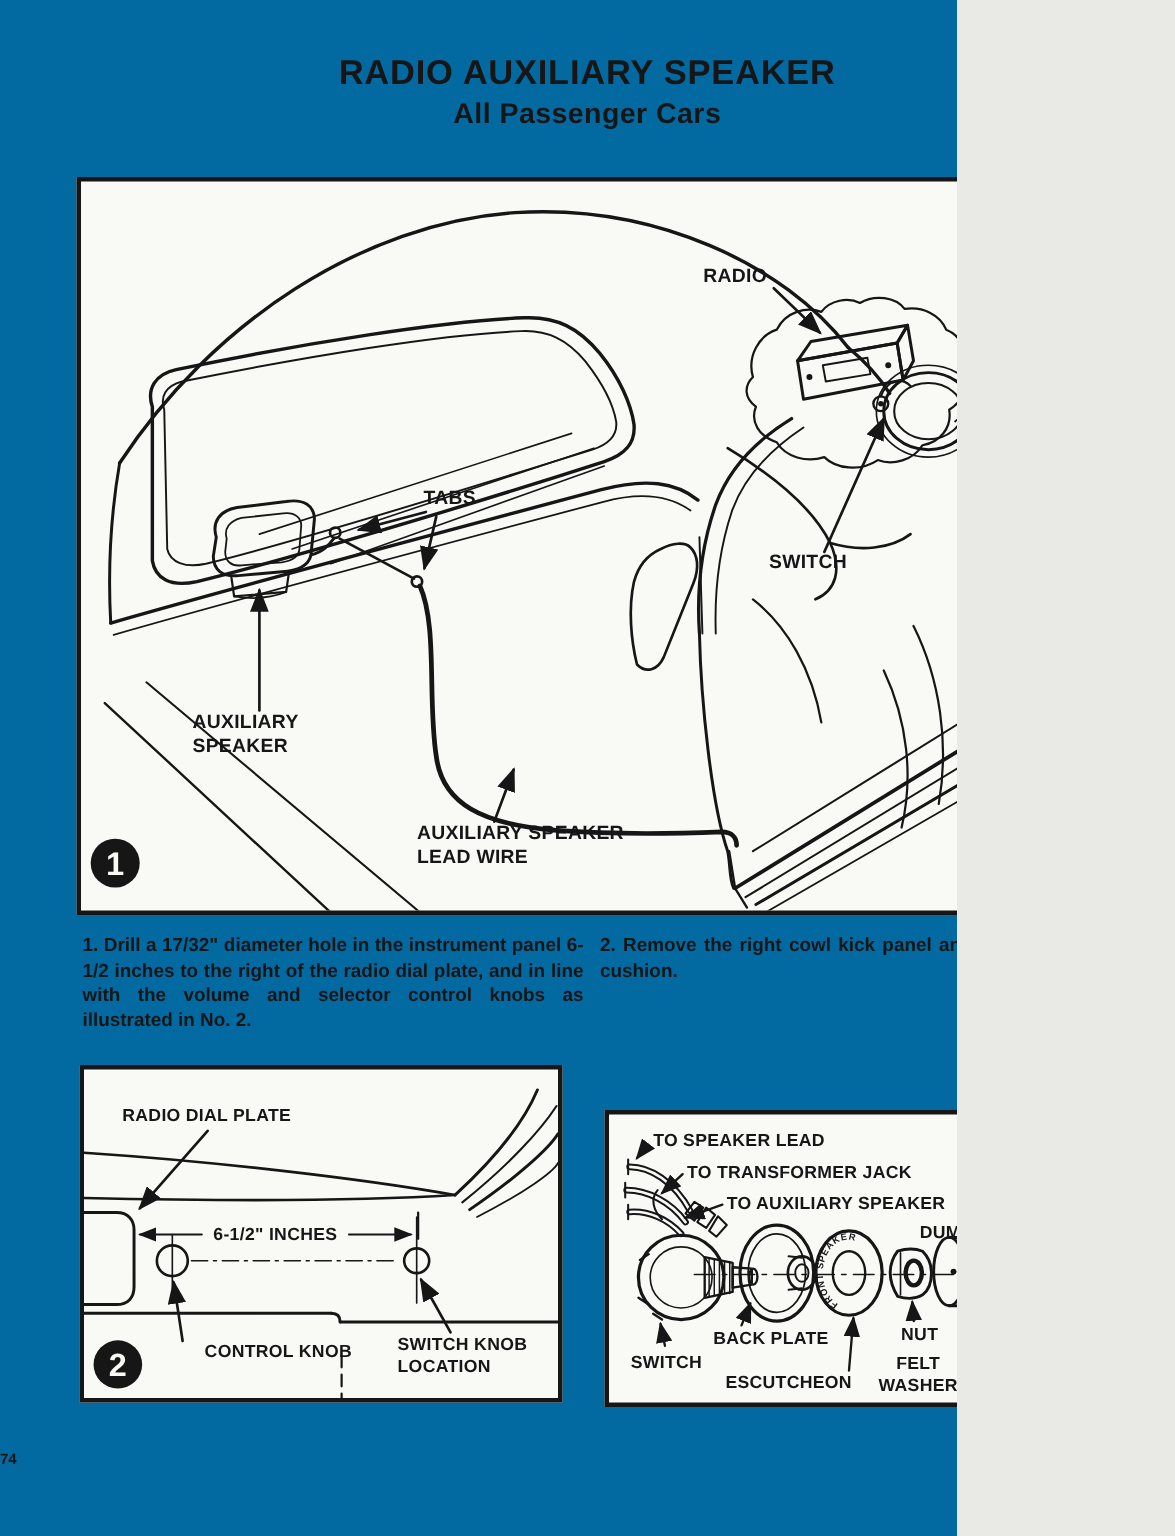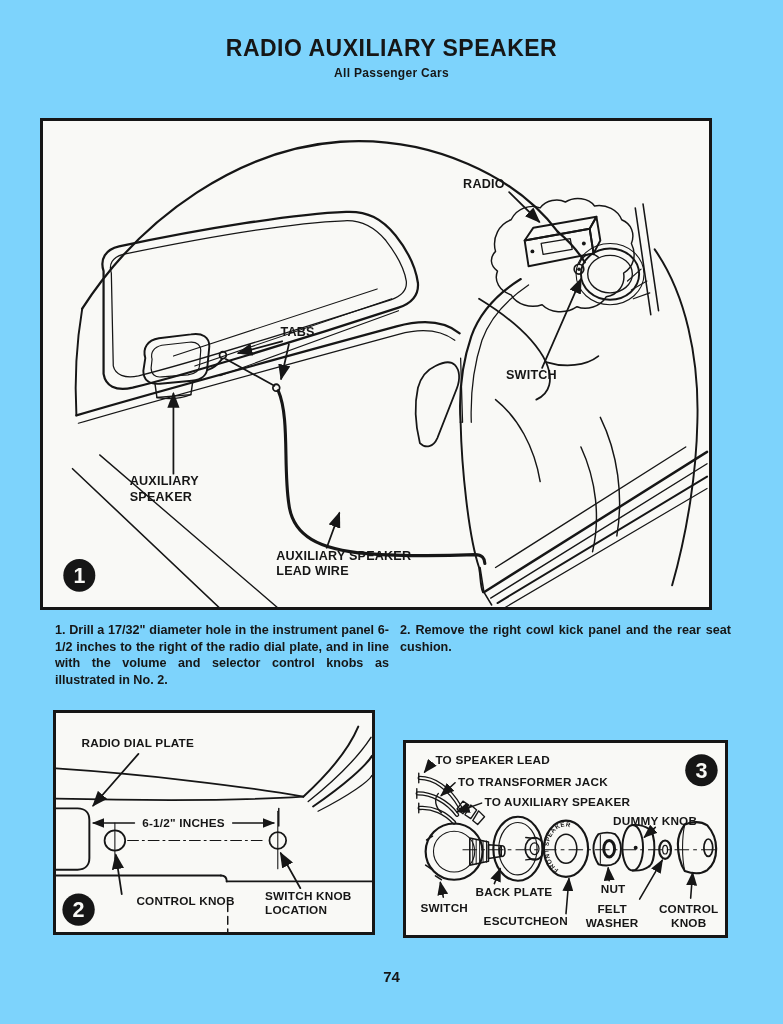--- a/index.html
+++ b/index.html
@@ -4,7 +4,7 @@
 <style>
   html,body{margin:0;padding:0;}
   body{background:#e9e9e6;font-family:"Liberation Sans",sans-serif;}
-  .page{position:relative;width:783px;height:1024px;background:#7dd3fc;color:#161616;overflow:hidden;text-decoration:underline;}
+  .page{position:relative;width:638px;height:1024px;background:#0369a1;color:#161616;overflow:hidden;text-decoration:underline;}
   .titleblock{position:absolute;left:0;top:36px;width:783px;text-align:center;}
   .title-line{font-size:23px;font-weight:bold;letter-spacing:.5px;line-height:25px;}
   .subtitle{font-size:12px;font-weight:bold;margin-top:5px;letter-spacing:.3px;}

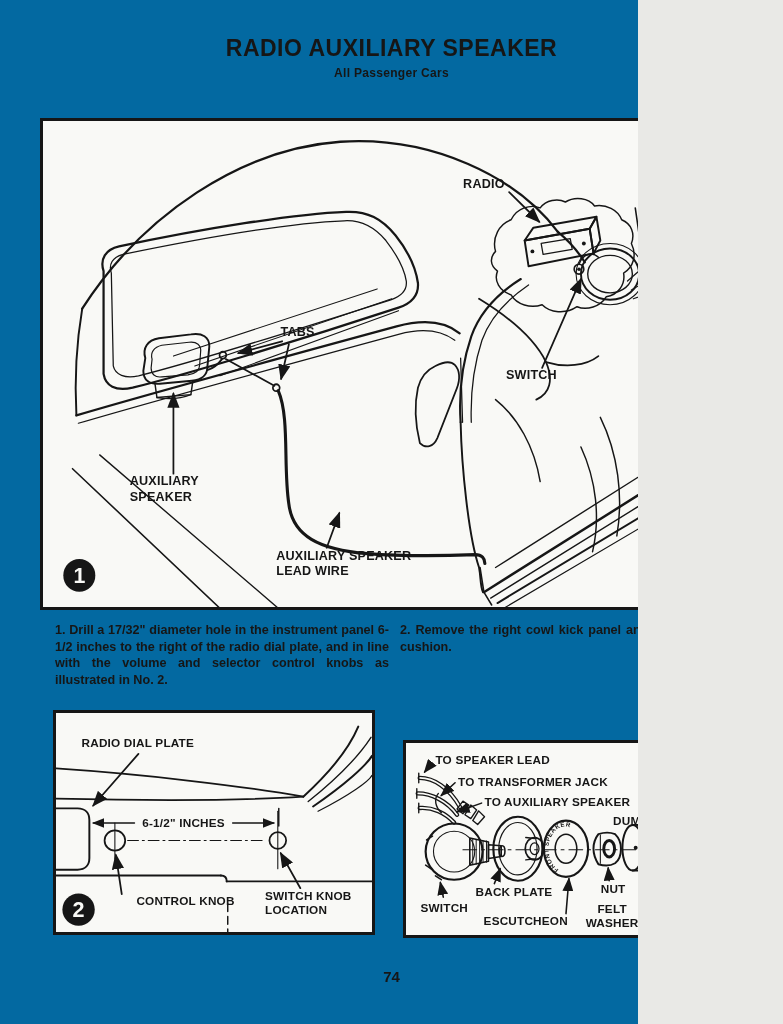--- a/index.html
+++ b/index.html
@@ -7,7 +7,7 @@
   .page{position:relative;width:638px;height:1024px;background:#0369a1;color:#161616;overflow:hidden;text-decoration:underline;}
   .titleblock{position:absolute;left:0;top:36px;width:783px;text-align:center;}
   .title-line{font-size:23px;font-weight:bold;letter-spacing:.5px;line-height:25px;}
-  .subtitle{font-size:12px;font-weight:bold;margin-top:5px;letter-spacing:.3px;}
+  .subtitle{font-size:19px;font-weight:bold;margin-top:5px;letter-spacing:.3px;}
   .fig{position:absolute;border:3px solid #161616;box-sizing:border-box;background:#f9f9f6;}
   .fig svg{display:block;width:100%;height:100%;}
   #fig1{left:40px;top:118px;width:672px;height:492px;padding-left:14px;}

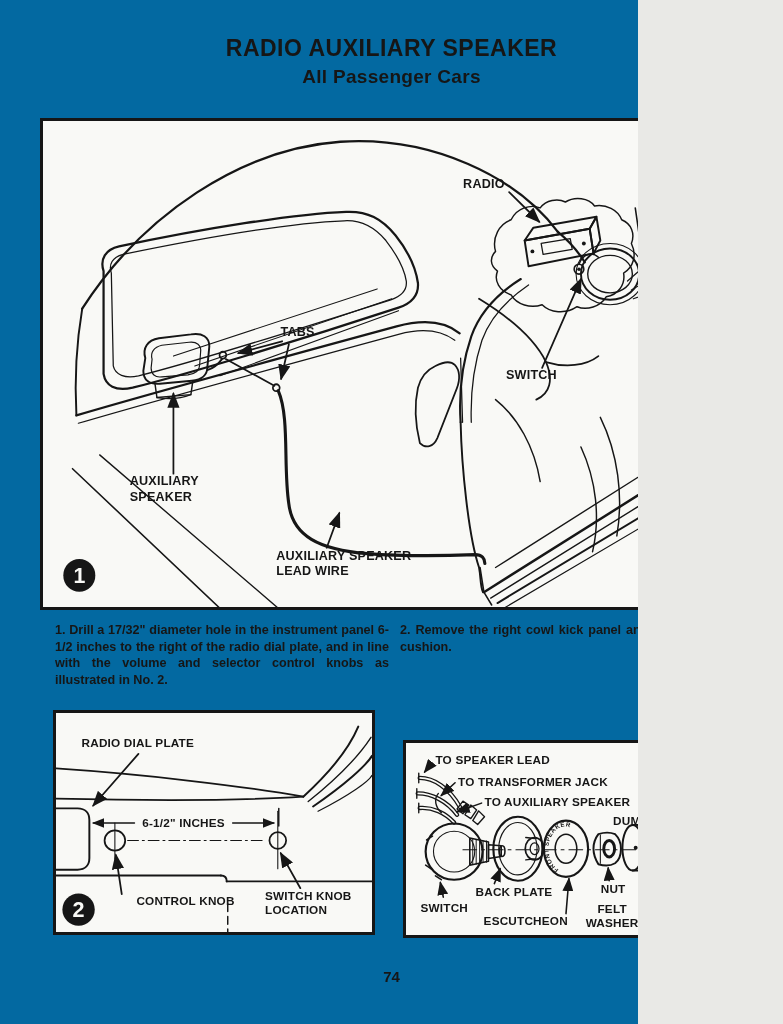--- a/index.html
+++ b/index.html
@@ -10,7 +10,7 @@
   .subtitle{font-size:19px;font-weight:bold;margin-top:5px;letter-spacing:.3px;}
   .fig{position:absolute;border:3px solid #161616;box-sizing:border-box;background:#f9f9f6;}
   .fig svg{display:block;width:100%;height:100%;}
-  #fig1{left:40px;top:118px;width:672px;height:492px;padding-left:14px;}
+  #fig1{left:51px;top:118px;width:672px;height:492px;}
   #fig2{left:53px;top:710px;width:322px;height:225px;}
   #fig3{left:403px;top:740px;width:325px;height:198px;}
   .col{position:absolute;font-size:12.6px;font-weight:bold;line-height:16.6px;text-align:justify;letter-spacing:0;}

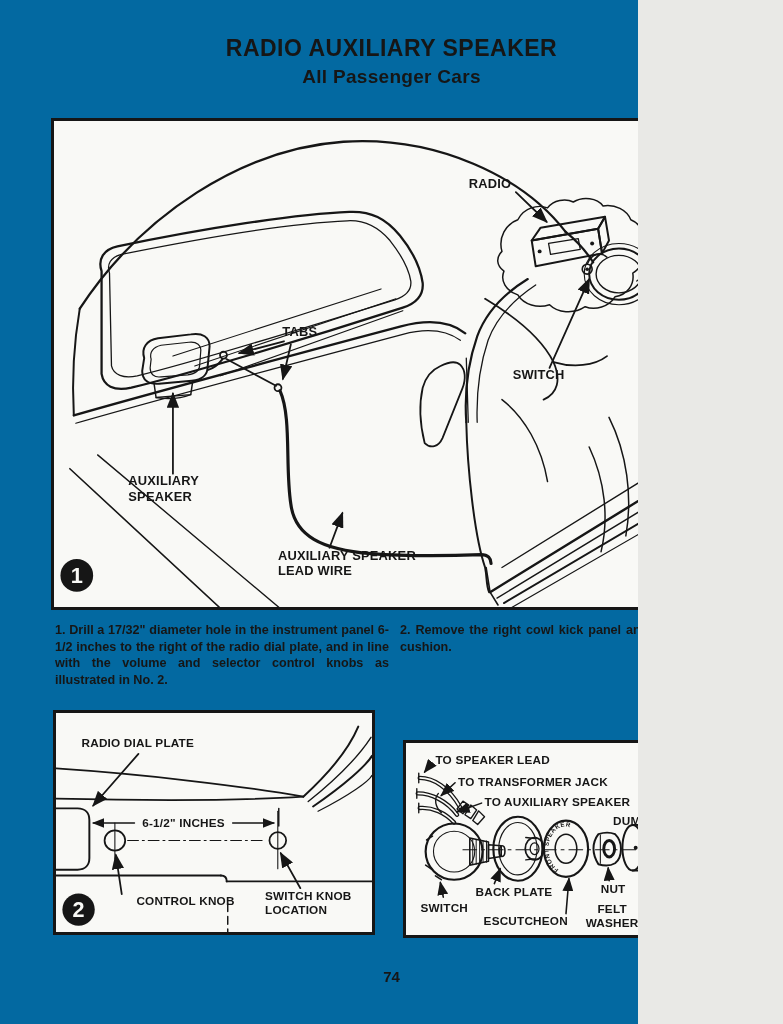--- a/index.html
+++ b/index.html
@@ -18,7 +18,7 @@
   #col-right{left:400px;top:622px;width:331px;}
   #col-right p{margin:0 0 14px 0;}
   .col p{margin:0;}
-  .page-number{position:absolute;left:0;top:968px;width:783px;text-align:center;font-size:15px;font-weight:bold;}
+  .page-number{position:absolute;left:0;top:968px;width:783px;text-align:left;font-size:10px;font-weight:bold;}
   
   .ink{stroke:#161616;fill:none;stroke-linecap:round;stroke-linejoin:round;}
   text.lbl{font-family:"Liberation Sans",sans-serif;font-weight:bold;fill:#161616;}

